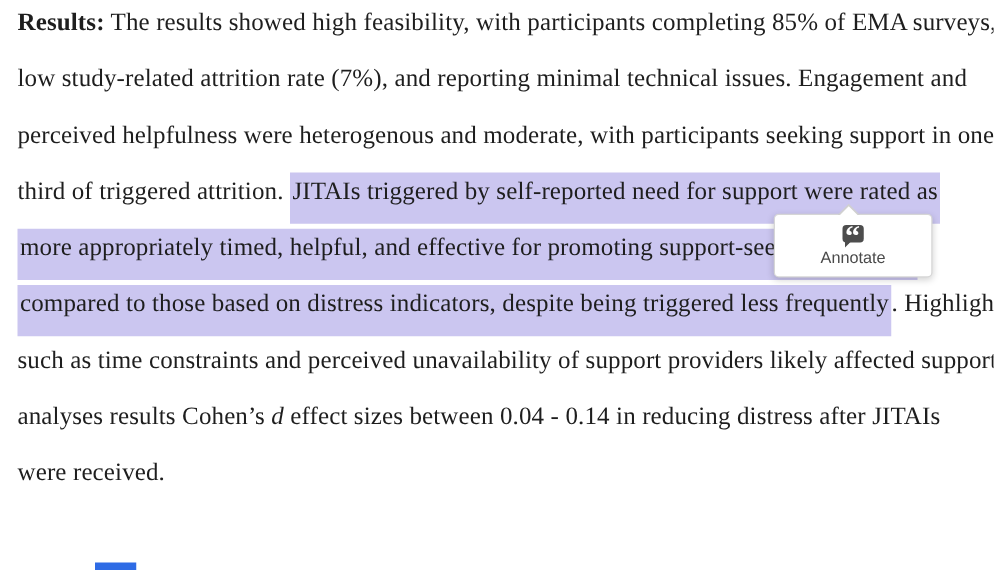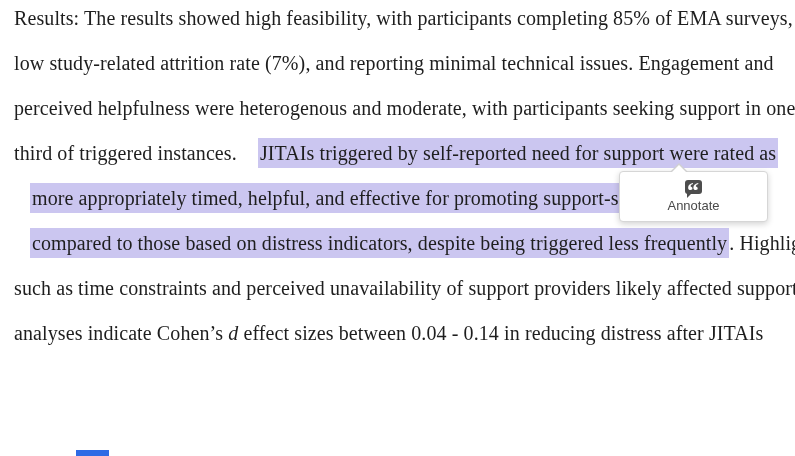--- a/index.html
+++ b/index.html
@@ -27,7 +27,7 @@
     white-space: nowrap;
     letter-spacing: 0.1px;
   }
-  .line .b { font-weight: normal; }
+  .line .b { font-weight: bold; }
   .line .i { font-style: italic; }
   .line .hl {
     background: var(--hl);

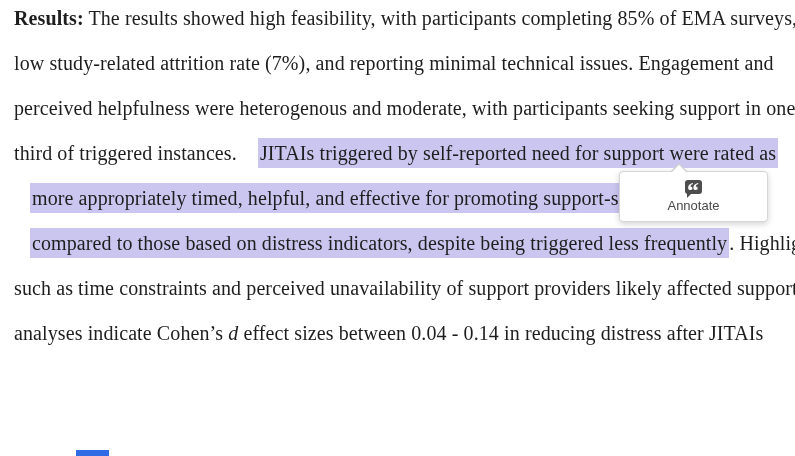--- a/index.html
+++ b/index.html
@@ -160,7 +160,7 @@
       <div class="line"><span class="b">Results:</span><span> The results showed high feasibility, with participants completing 85% of EMA surveys,</span></div>
       <div class="line"><span>low study-related attrition rate (7%), and reporting minimal technical issues. Engagement and</span></div>
       <div class="line"><span>perceived helpfulness were heterogenous and moderate, with participants seeking support in one-</span></div>
-      <div class="line"><span>third of triggered instances. </span><span class="hl">JITAIs triggered by self-reported need for support were rated as</span></div>
+      <div class="line"><span>third of triggered attrition. </span><span class="hl">JITAIs triggered by self-reported need for support were rated as</span></div>
       <div class="line"><span class="hl">more appropriately timed, helpful, and effective for promoting support-seeking behavior</span></div>
       <div class="line"><span class="hl">compared to those based on distress indicators, despite being triggered less frequently</span><span>. Highlight</span></div>
       <div class="line"><span>such as time constraints and perceived unavailability of support providers likely affected support</span></div>

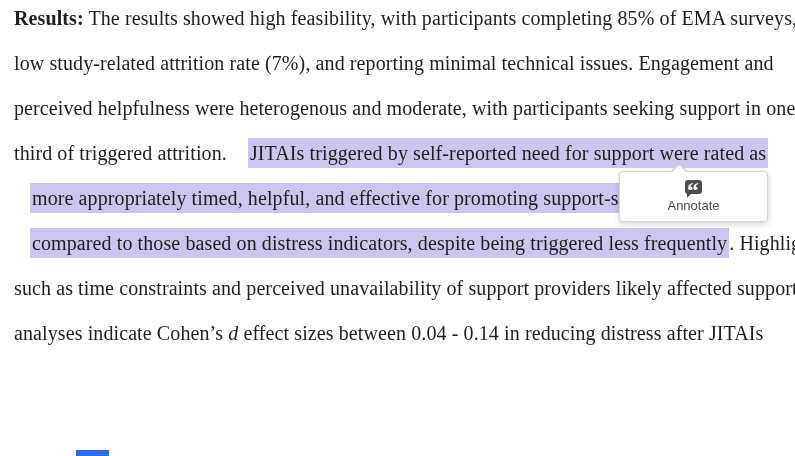--- a/index.html
+++ b/index.html
@@ -31,8 +31,7 @@
   .line .i { font-style: italic; }
   .line .hl {
     background: var(--hl);
-    padding: 4px 2px 4px 2px;
-    margin-left: 16px;
+    padding: 4px 2px 15px 2px;
   }
 
   

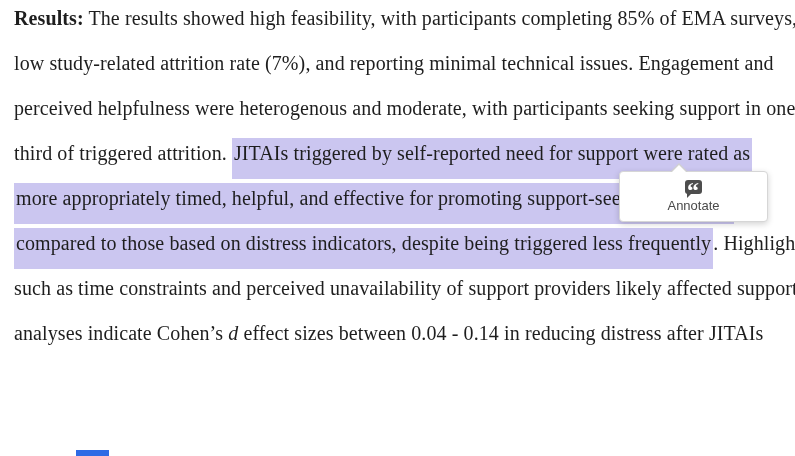--- a/index.html
+++ b/index.html
@@ -39,7 +39,7 @@
     position: absolute;
     left: 619px;
     top: 171px;
-    width: 149px;
+    width: 127px;
     height: 51px;
     background: #ffffff;
     border: 1px solid #d6d6d6;

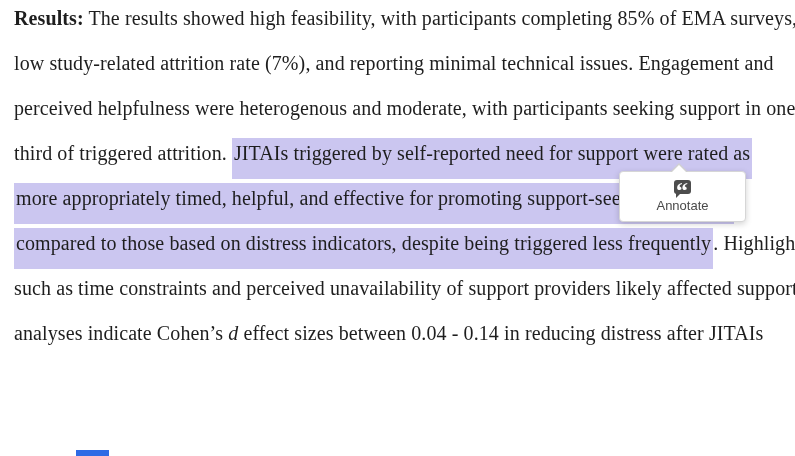--- a/index.html
+++ b/index.html
@@ -163,7 +163,7 @@
       <div class="line"><span class="hl">more appropriately timed, helpful, and effective for promoting support-seeking behavior</span></div>
       <div class="line"><span class="hl">compared to those based on distress indicators, despite being triggered less frequently</span><span>. Highlight</span></div>
       <div class="line"><span>such as time constraints and perceived unavailability of support providers likely affected support</span></div>
-      <div class="line"><span>analyses indicate Cohen’s </span><span class="i">d</span><span> effect sizes between 0.04 - 0.14 in reducing distress after JITAIs</span></div>
+      <div class="line"><span>analyses results Cohen’s </span><span class="i">d</span><span> effect sizes between 0.04 - 0.14 in reducing distress after JITAIs</span></div>
     </div>
 
   <div class="adder">

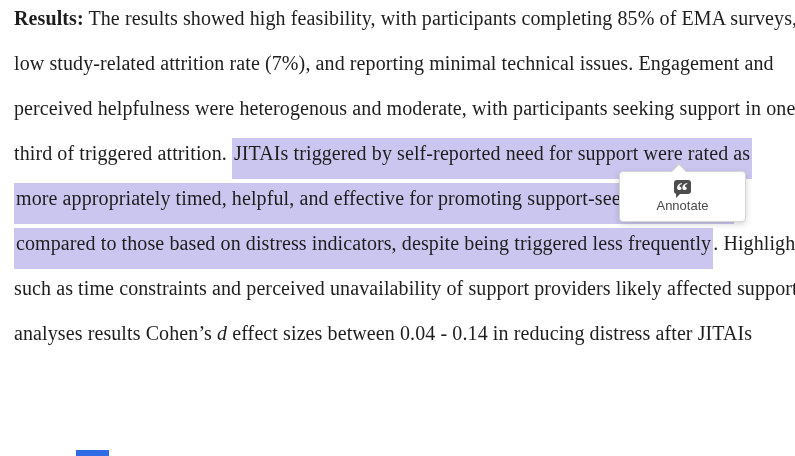--- a/index.html
+++ b/index.html
@@ -164,6 +164,7 @@
       <div class="line"><span class="hl">compared to those based on distress indicators, despite being triggered less frequently</span><span>. Highlight</span></div>
       <div class="line"><span>such as time constraints and perceived unavailability of support providers likely affected support</span></div>
       <div class="line"><span>analyses results Cohen’s </span><span class="i">d</span><span> effect sizes between 0.04 - 0.14 in reducing distress after JITAIs</span></div>
+      <div class="line"><span>were received.</span></div>
     </div>
 
   <div class="adder">

